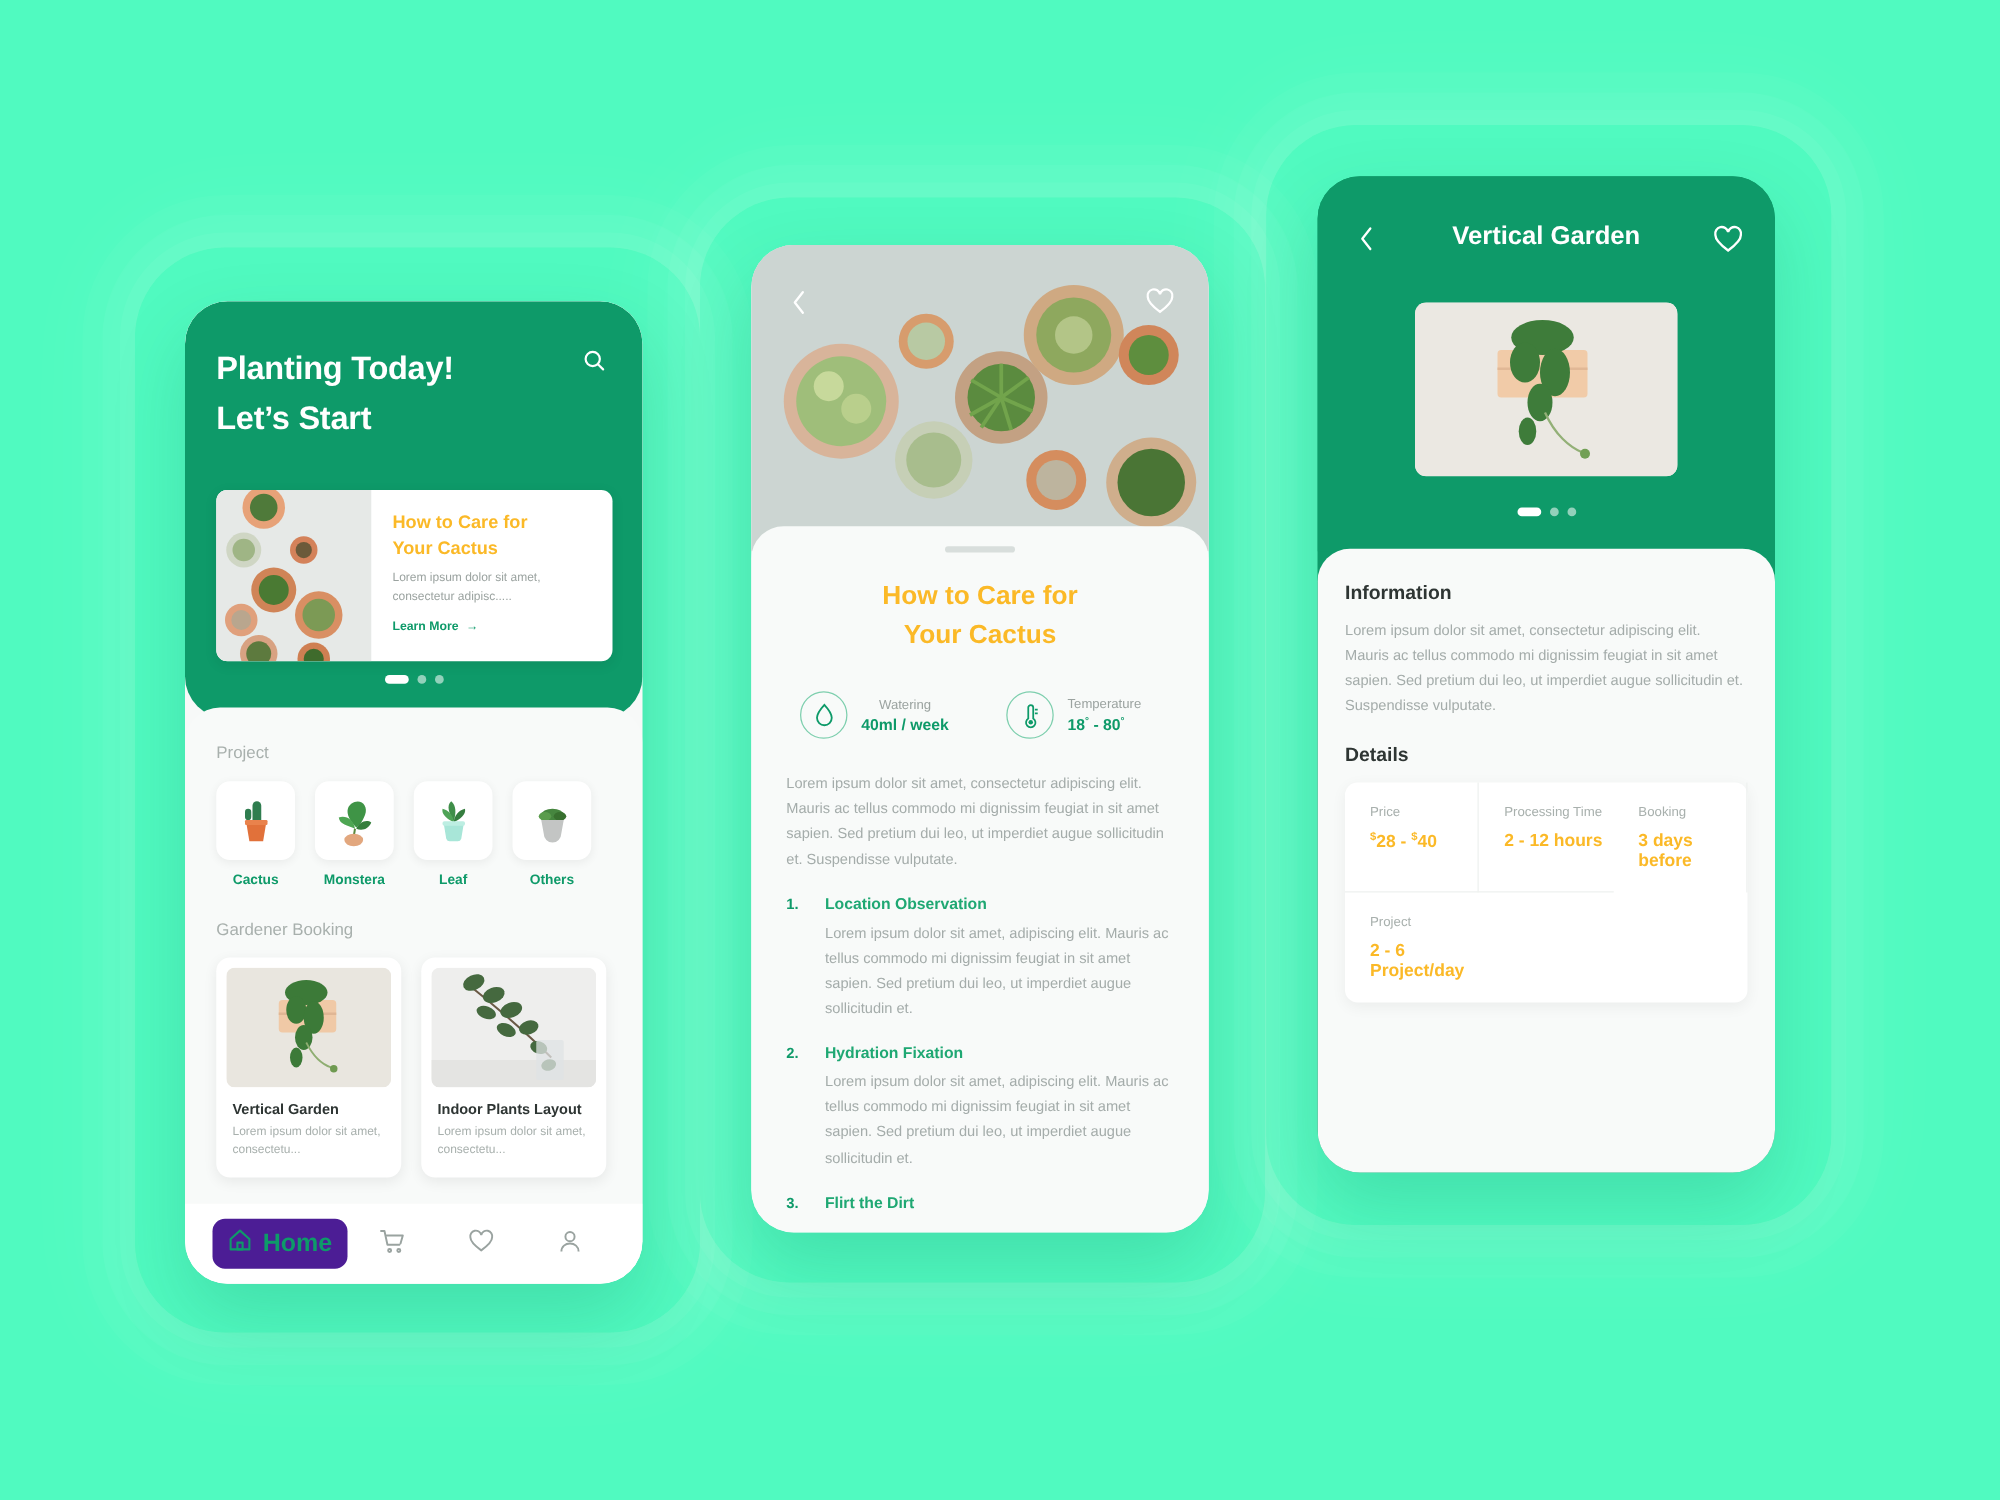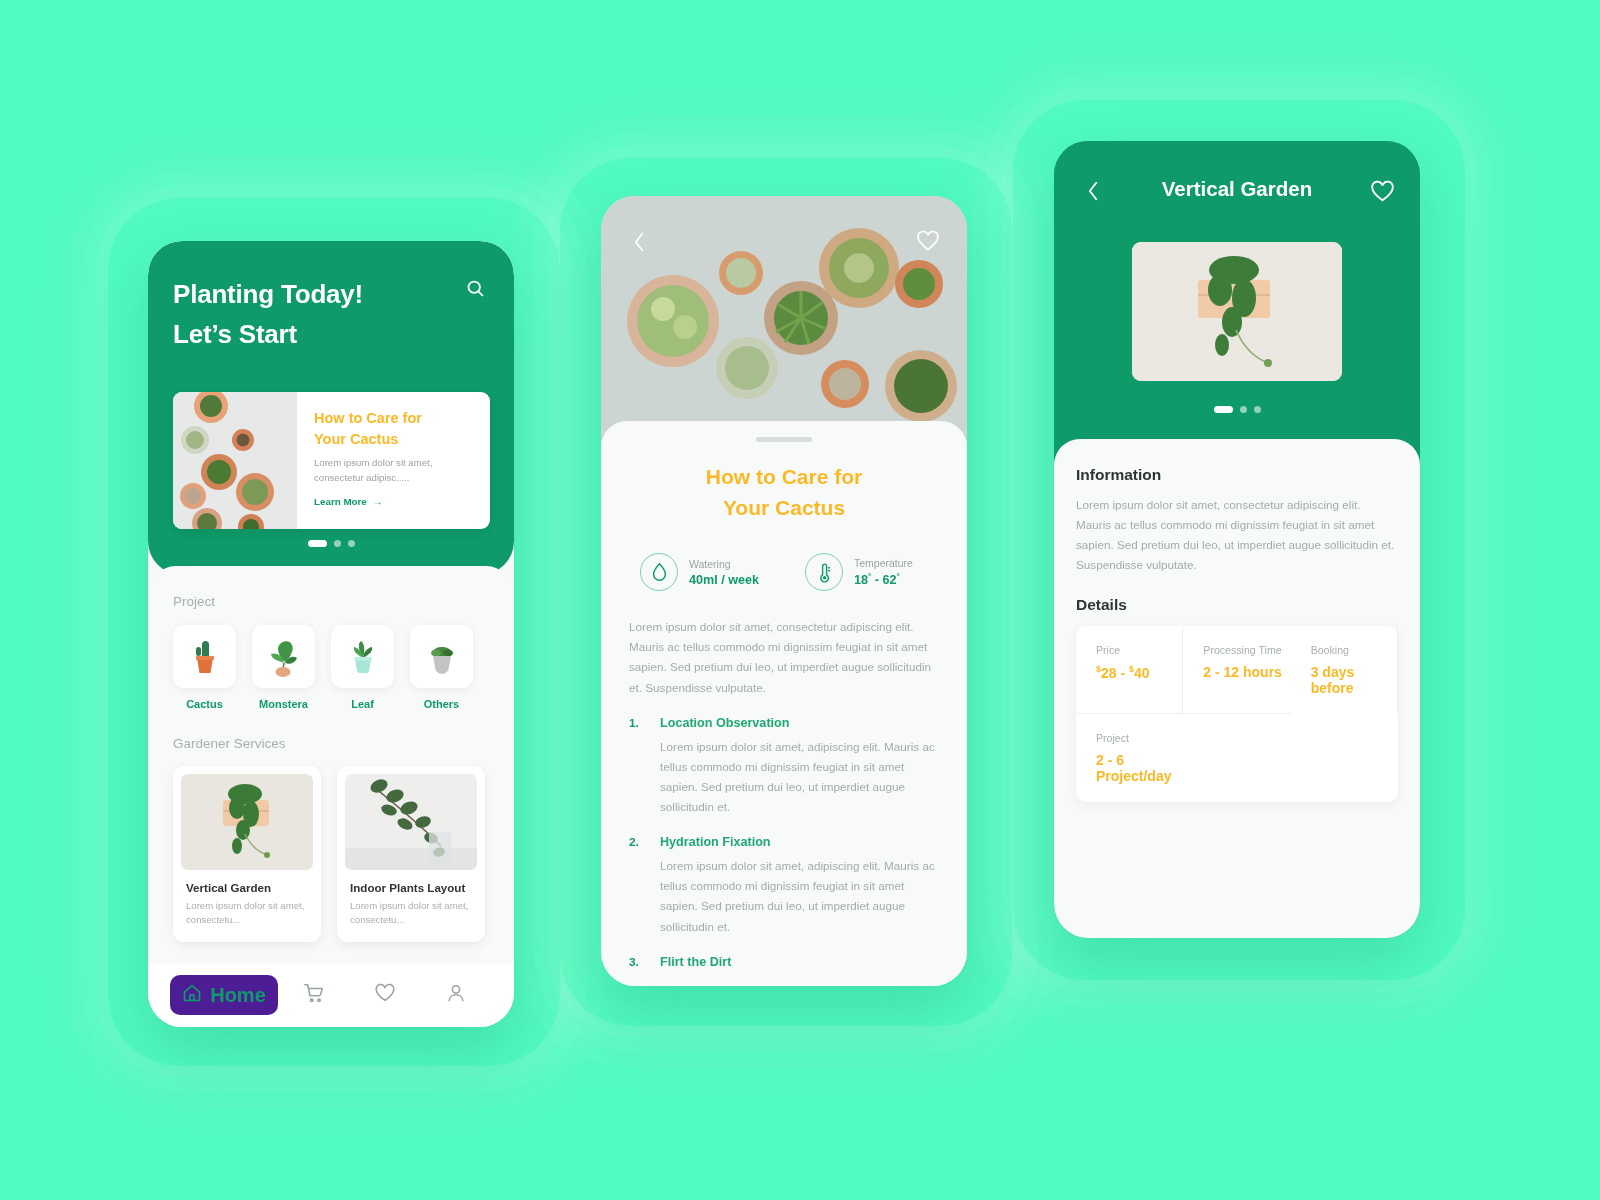--- a/index.html
+++ b/index.html
@@ -123,7 +123,7 @@
   .stat { display: flex; align-items: center; gap: 11px; }
   .stat-ring { width: 38px; height: 38px; border-radius: 50%; border: 1.6px solid #7ecfae;
                display: flex; align-items: center; justify-content: center; }
-  .stat-k { color: #9ba3a0; font-size: 10.5px; }
+  .stat-k { color: #9ba3a0; font-size: 10.5px; text-align: center; }
   .stat-v { color: #0e9a69; font-size: 12.6px; font-weight: bold; margin-top: 3px; }
   .deg { font-size: 8px; vertical-align: super; }
   .body-p { color: #a4acaa; font-size: 11.7px; line-height: 1.72; margin-top: 26px; }

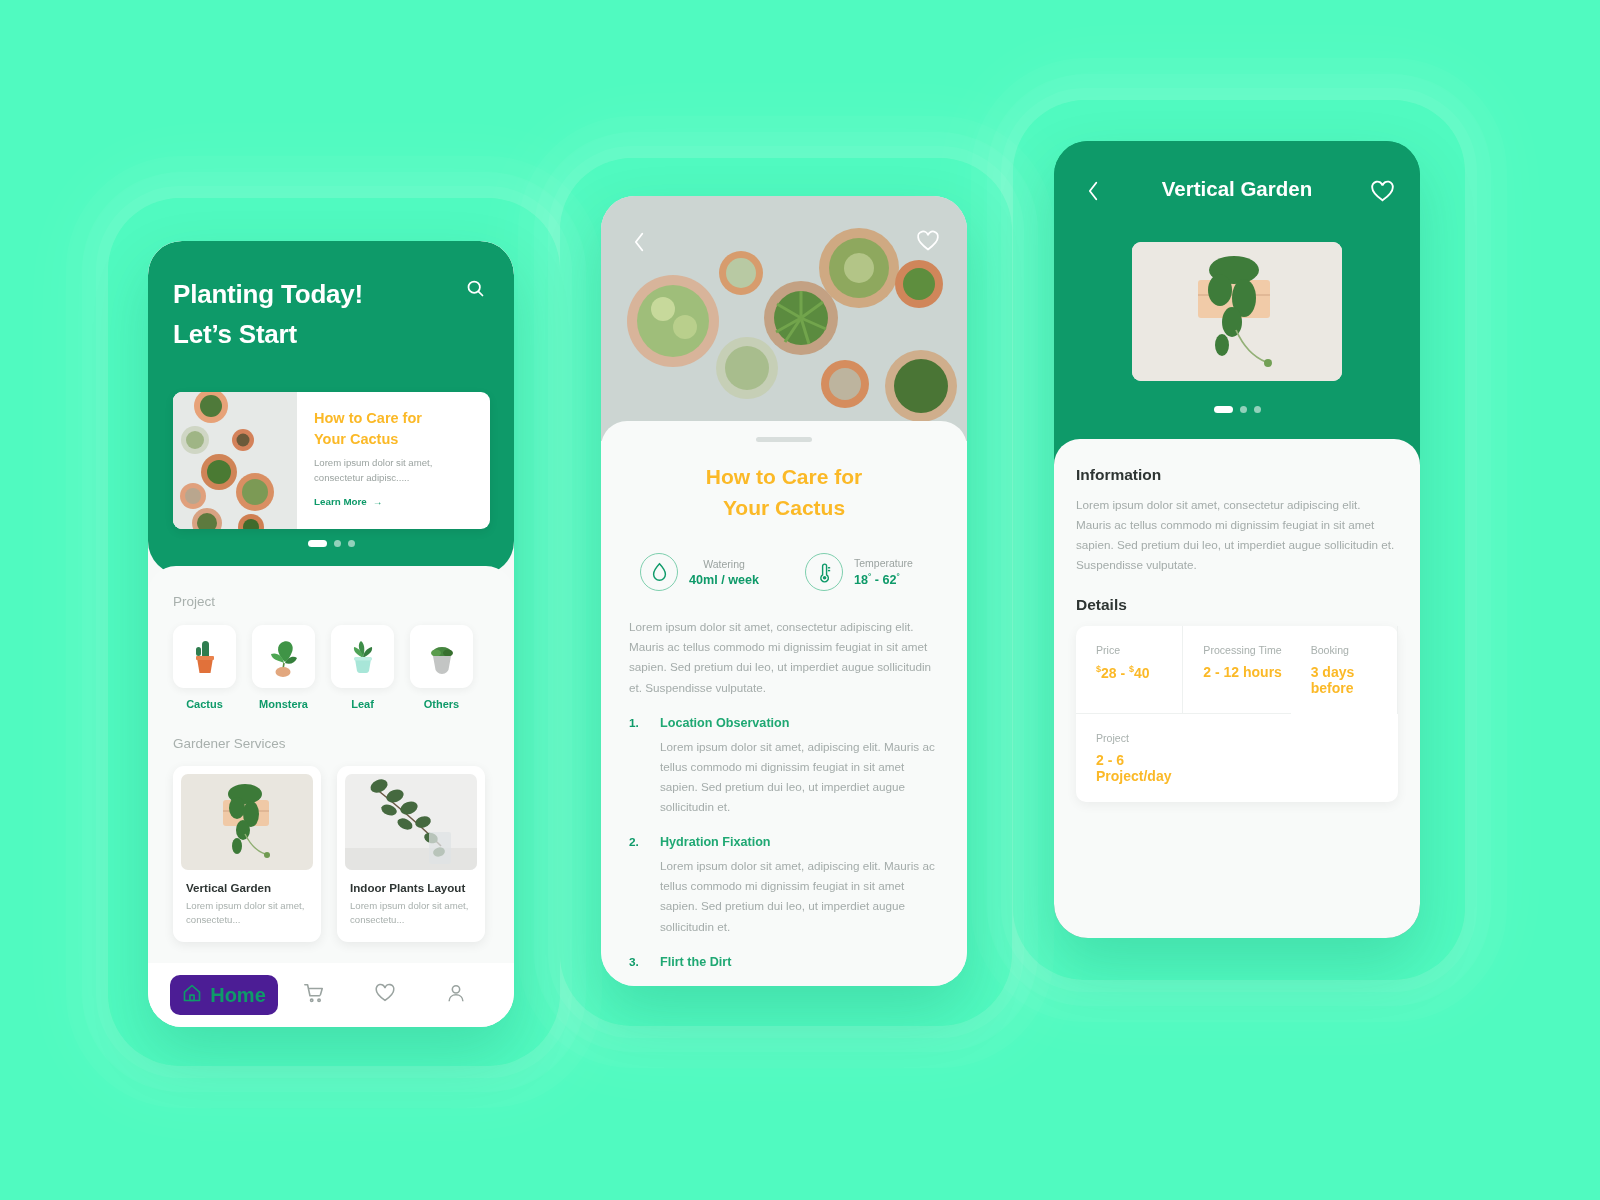--- a/index.html
+++ b/index.html
@@ -468,7 +468,7 @@
           <div class="stat-v">
             <span>18</span><span class="deg">°</span>
             <span>-</span>
-            <span>62</span><span class="deg">°</span>
+            <span>80</span><span class="deg">°</span>
           </div>
         </div>
       </div>

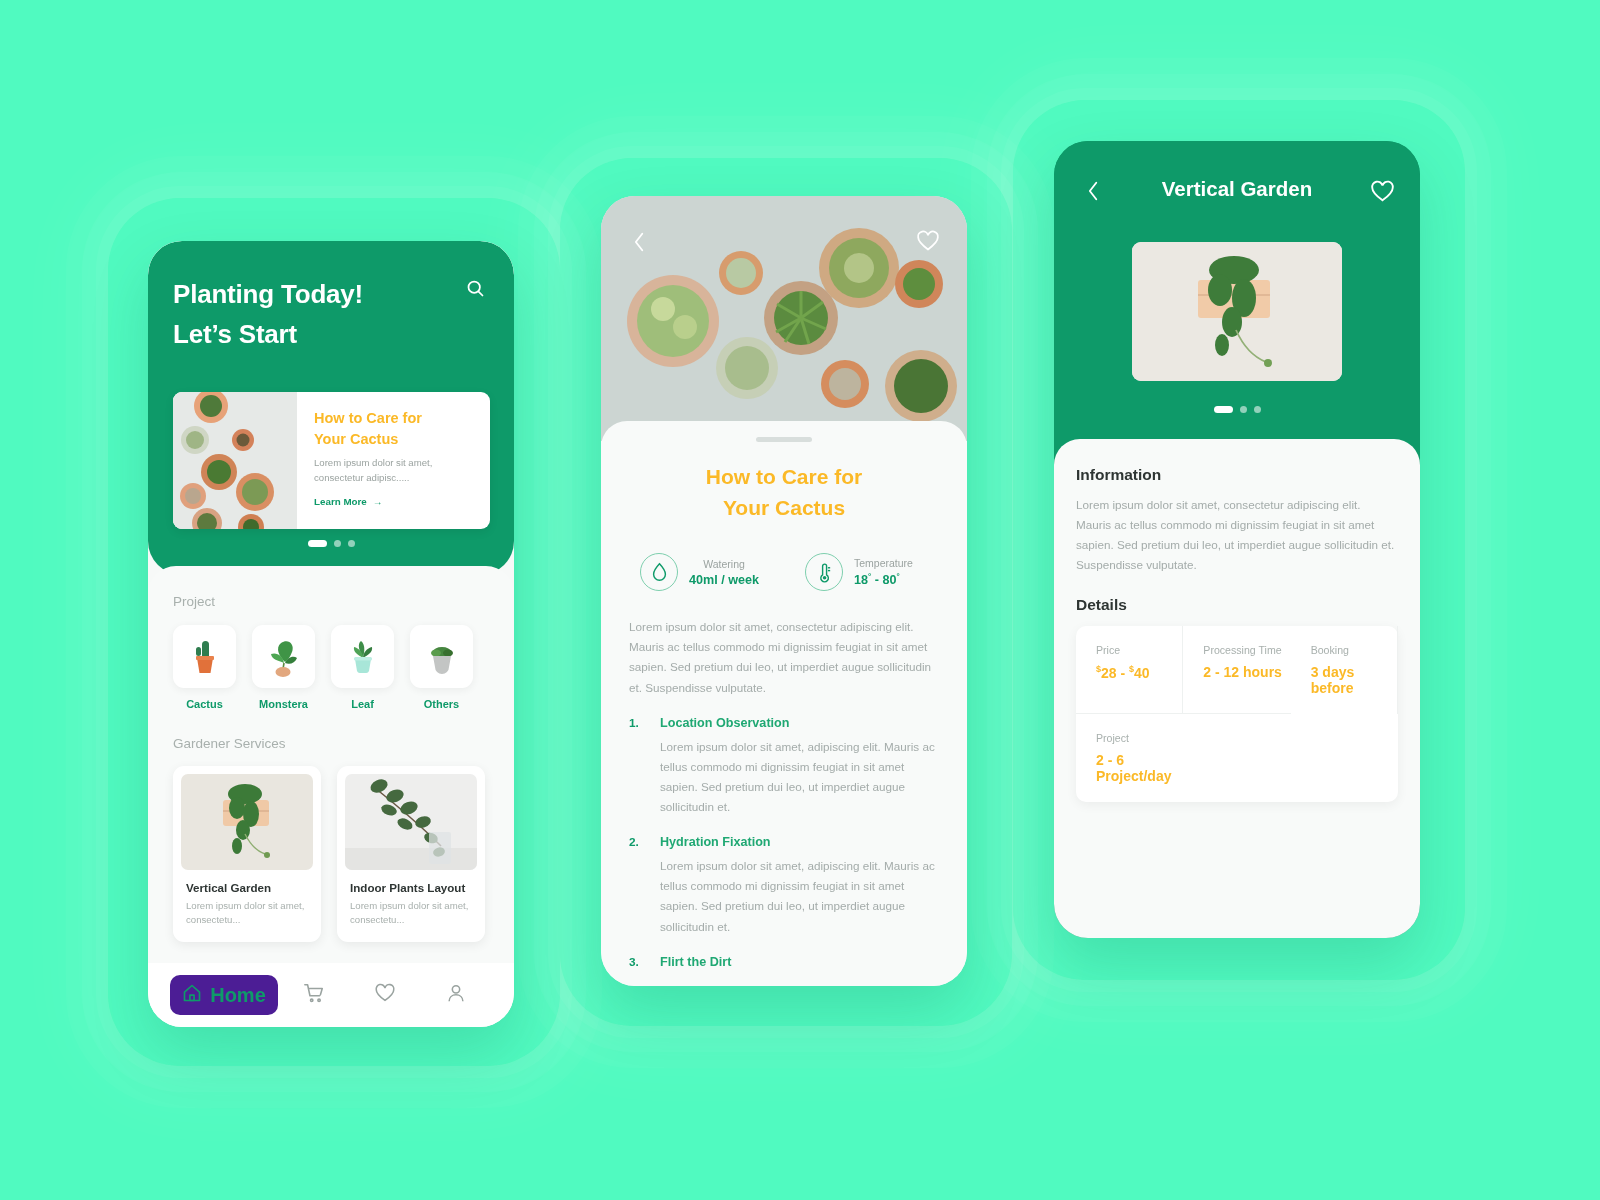--- a/index.html
+++ b/index.html
@@ -297,7 +297,7 @@
         </div>
       </div>
 
-      <div class="sec-label" style="margin-top:26px;">Gardener Services</div>
+      <div class="sec-label" style="margin-top:26px;">Gardener Booking</div>
 
       <div class="svc-row">
         <div class="svc">

